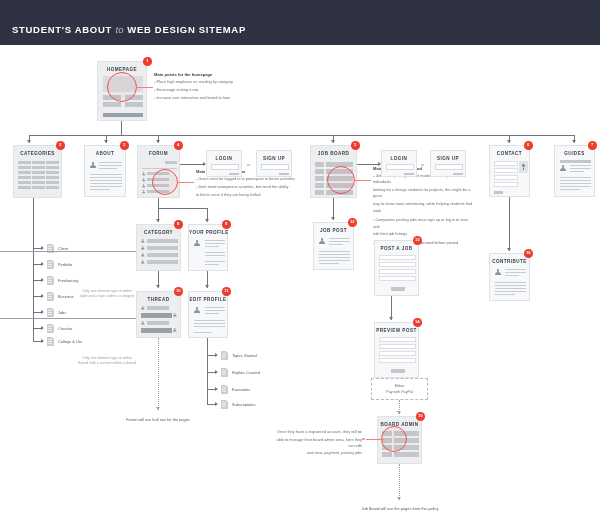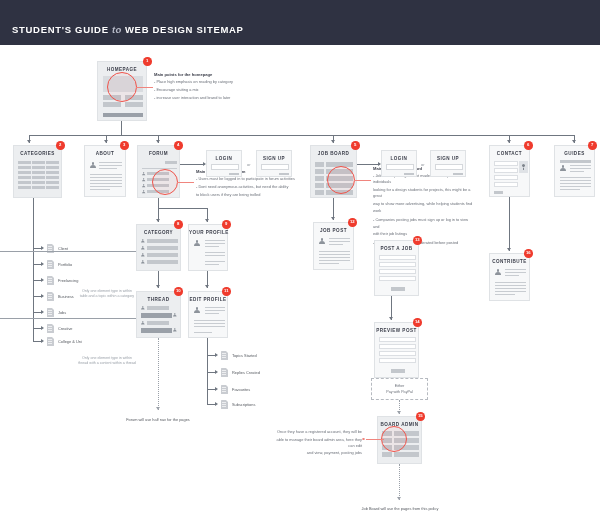--- a/index.html
+++ b/index.html
@@ -154,7 +154,7 @@
 
 <div class="header">
   <div class="header-title">
-    <span>STUDENT'S GUIDE</span>
+    <span>STUDENT'S ABOUT</span>
     <span class="lt">to</span>
     <span>WEB DESIGN SITEMAP</span>
   </div>

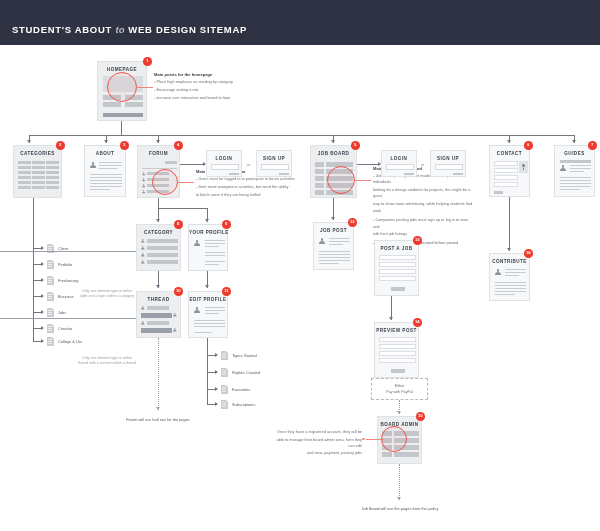--- a/index.html
+++ b/index.html
@@ -21,7 +21,7 @@
     color:#ffffff; white-space:nowrap;
   }
   .header-title .lt {
-    font-weight:bold; font-style:italic; color:#b9bcc9; letter-spacing:.3px;
+    font-weight:normal; font-style:italic; color:#b9bcc9; letter-spacing:.3px;
   }
 
   

